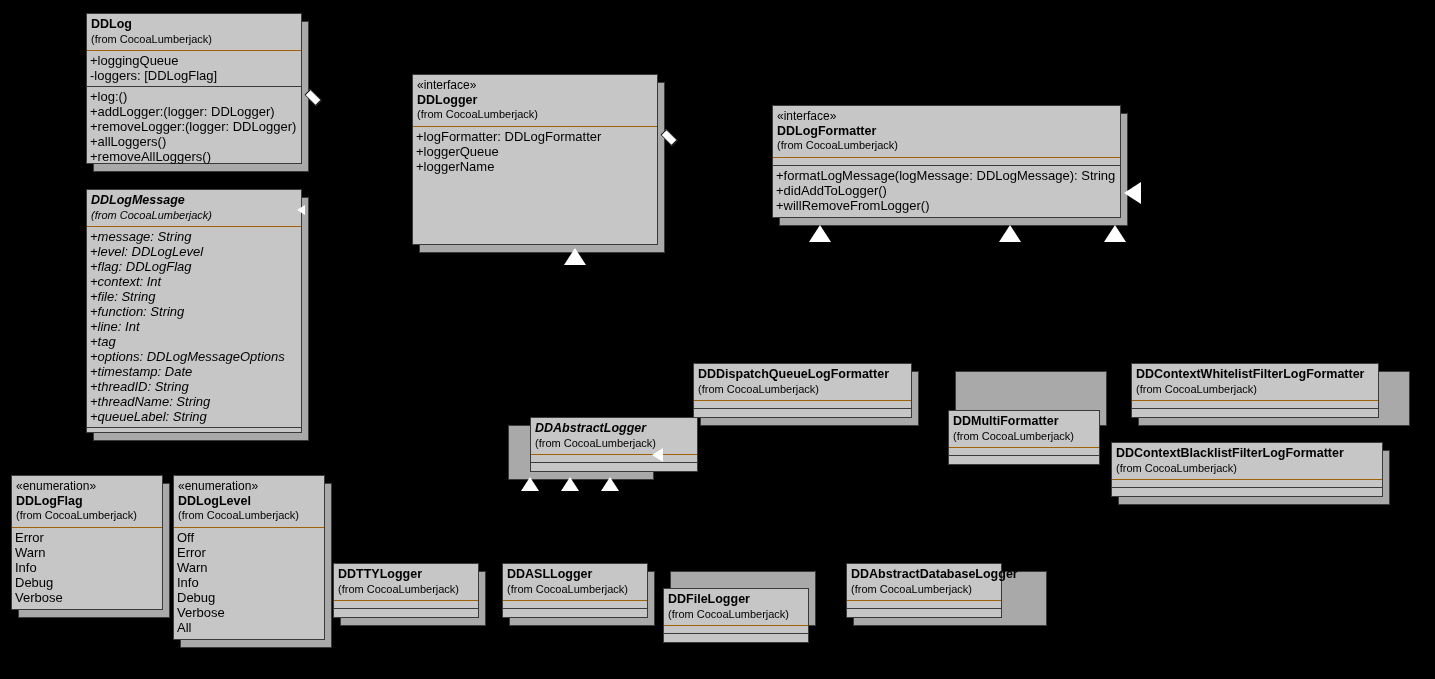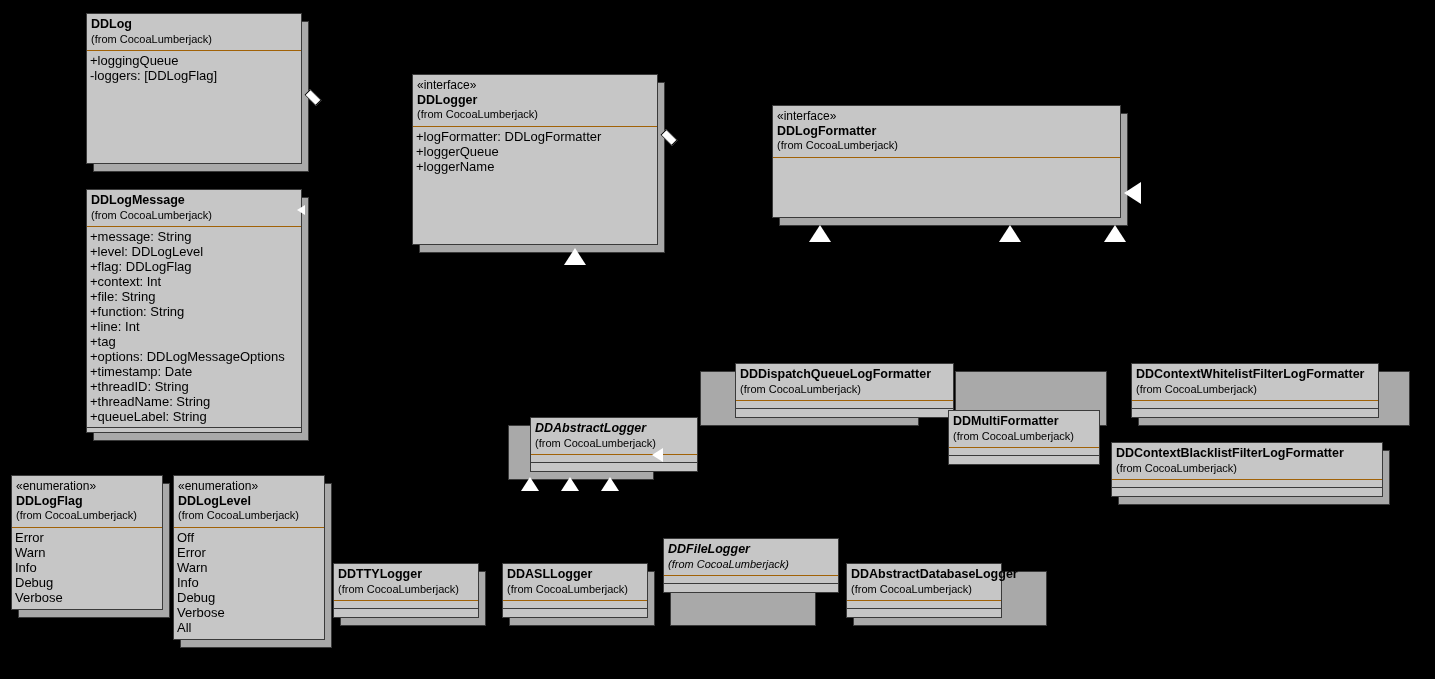--- a/index.html
+++ b/index.html
@@ -141,6 +141,13 @@
     <div class="uml-compartment">
       <div class="row">+loggingQueue</div>
       <div class="row">-loggers: [DDLogFlag]</div>
+    </div>
+    <div class="uml-compartment">
+      <div class="row">+log:()</div>
+      <div class="row">+addLogger:(logger: DDLogger)</div>
+      <div class="row">+removeLogger:(logger: DDLogger)</div>
+      <div class="row">+allLoggers()</div>
+      <div class="row">+removeAllLoggers()</div>
     </div>
   </div>
 

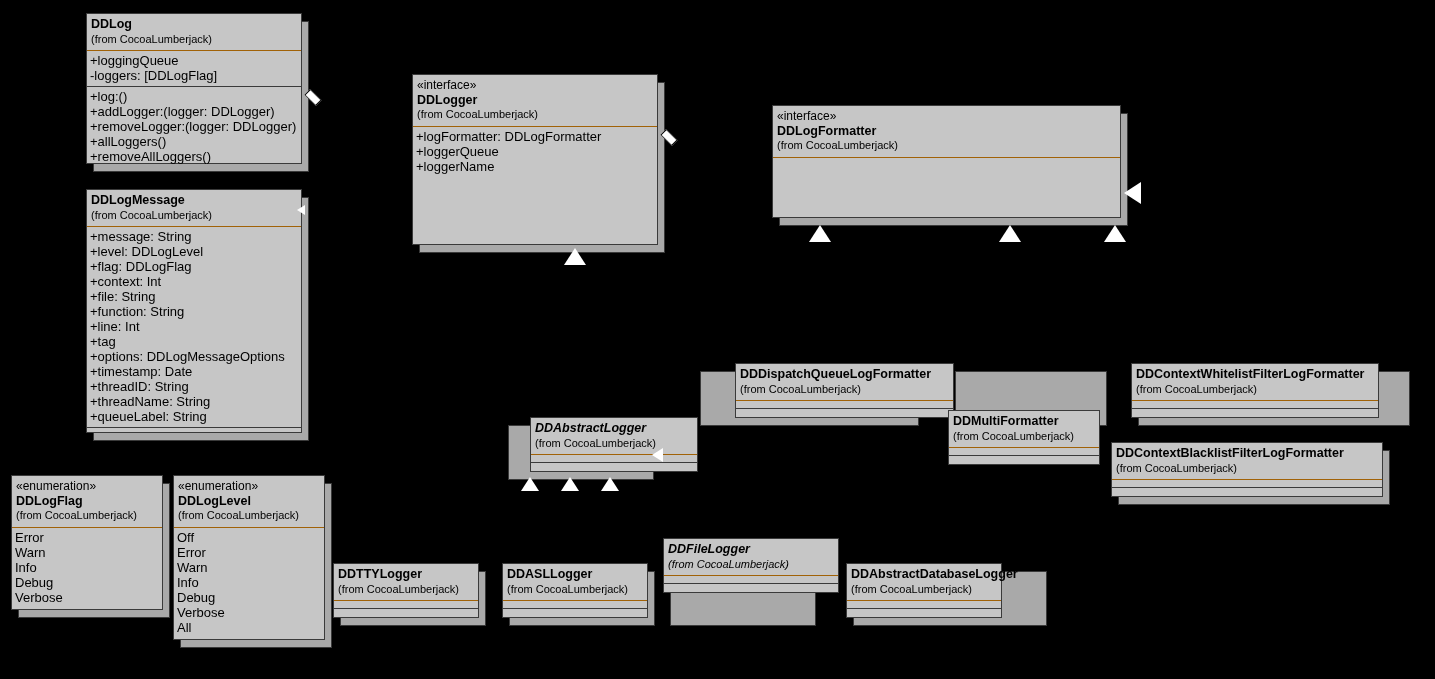--- a/index.html
+++ b/index.html
@@ -197,6 +197,11 @@
       <span class="cls-from">(from CocoaLumberjack)</span>
     </div>
     <div class="uml-compartment empty"></div>
+    <div class="uml-compartment">
+      <div class="row">+formatLogMessage(logMessage: DDLogMessage): String</div>
+      <div class="row">+didAddToLogger()</div>
+      <div class="row">+willRemoveFromLogger()</div>
+    </div>
   </div>
 
   <div class="shadow" style="left:18px; top:483px; width:152px; height:135px;"></div>

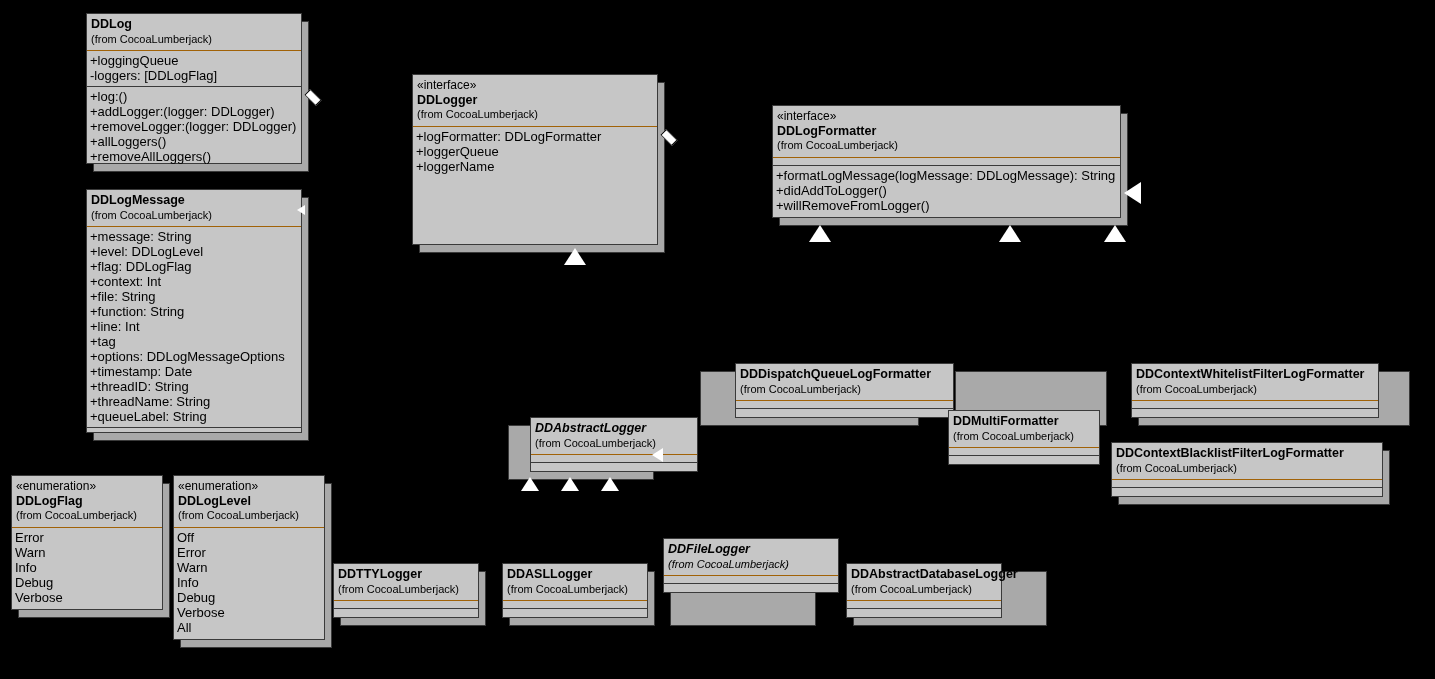--- a/index.html
+++ b/index.html
@@ -152,7 +152,7 @@
   </div>
 
   <div class="shadow" style="left:93px; top:197px; width:216px; height:244px;"></div>
-  <div class="uml-box" style="left:86px; top:189px; width:216px; height:244px;">
+  <div class="uml-box" style="left:86px; top:189px; width:216px; height:244px;font-style:italic;">
     <div class="uml-header">
       <span class="cls-name">DDLogMessage</span>
       <span class="cls-from">(from CocoaLumberjack)</span>

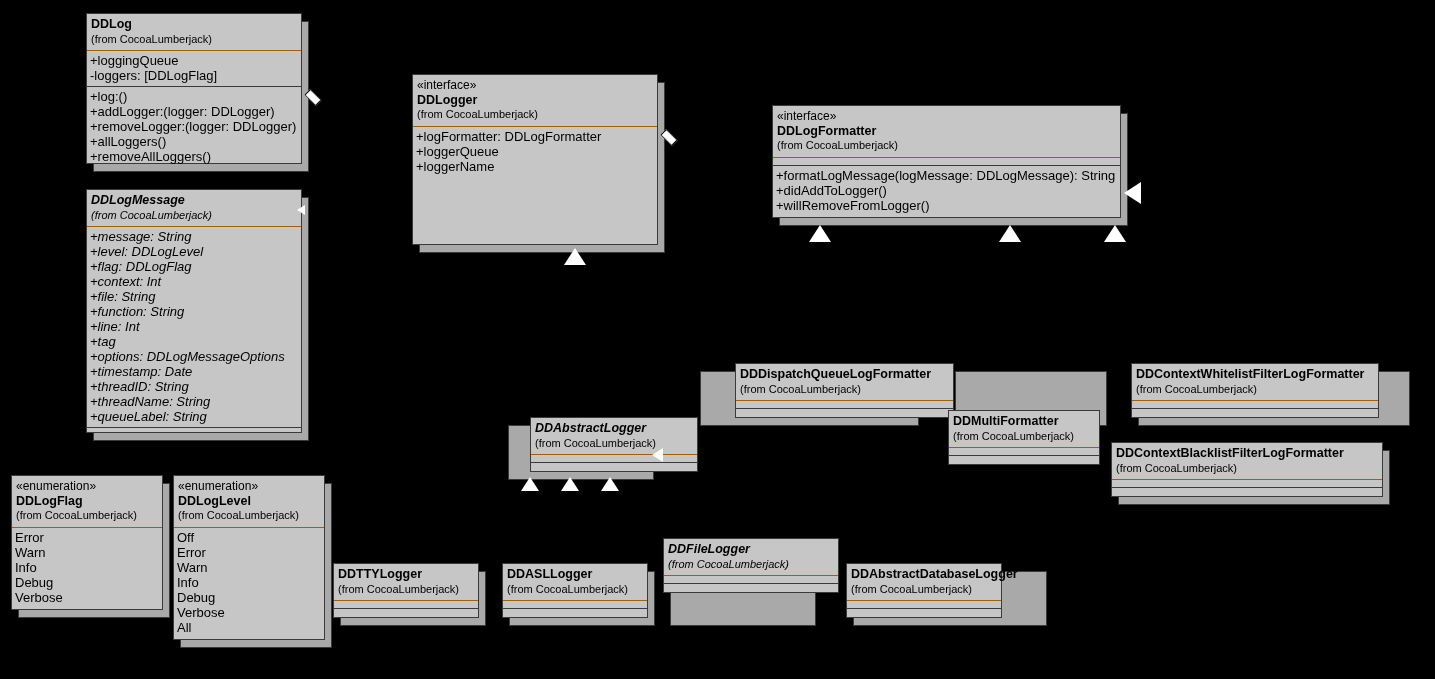--- a/index.html
+++ b/index.html
@@ -239,7 +239,7 @@
   </div>
 
   <div class="shadow" style="left:700px; top:371px; width:219px; height:55px;"></div>
-  <div class="uml-box" style="left:693px; top:363px; width:219px; height:55px;margin-left:42px;">
+  <div class="uml-box" style="left:693px; top:363px; width:219px; height:55px;">
     <div class="uml-header">
       <span class="cls-name">DDDispatchQueueLogFormatter</span>
       <span class="cls-from">(from CocoaLumberjack)</span>

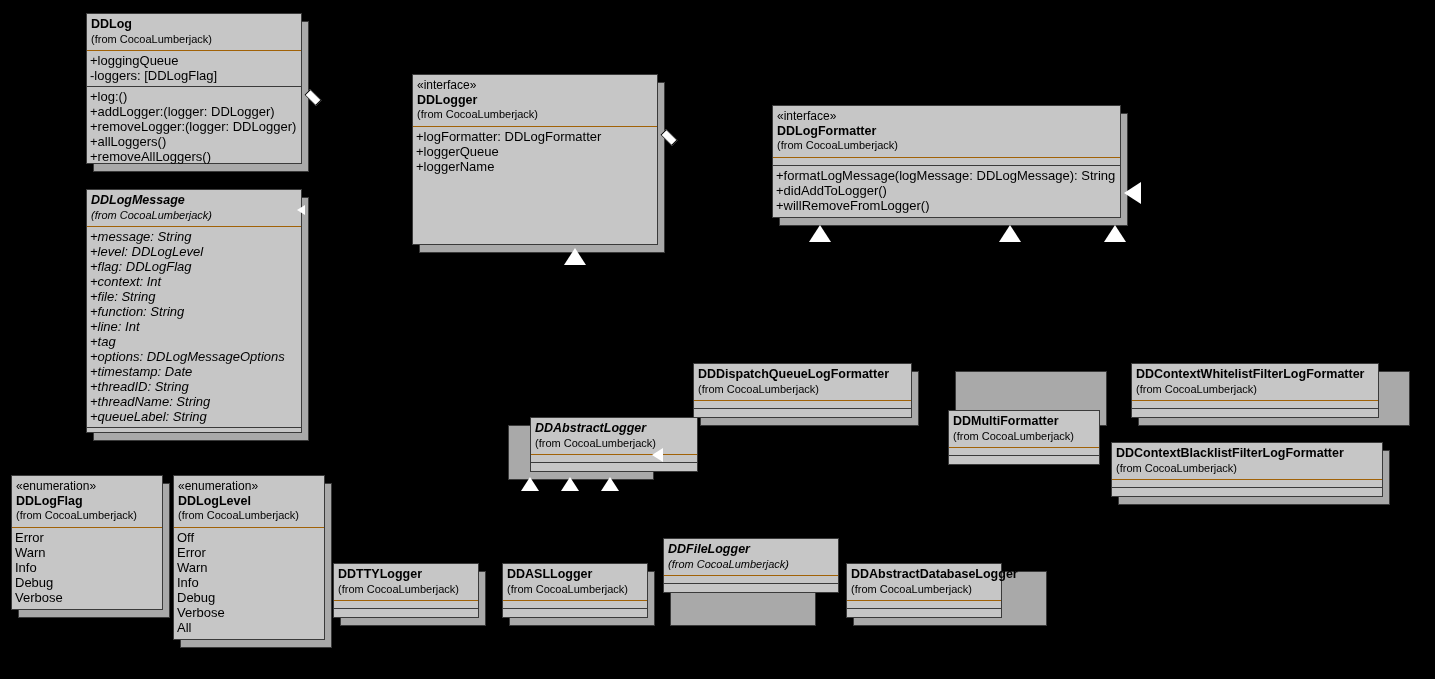--- a/index.html
+++ b/index.html
@@ -309,7 +309,7 @@
   </div>
 
   <div class="shadow" style="left:670px; top:571px; width:146px; height:55px;"></div>
-  <div class="uml-box" style="left:663px; top:538px; width:176px; height:55px;font-style:italic;">
+  <div class="uml-box" style="left:663px; top:588px; width:146px; height:55px;">
     <div class="uml-header">
       <span class="cls-name">DDFileLogger</span>
       <span class="cls-from">(from CocoaLumberjack)</span>

